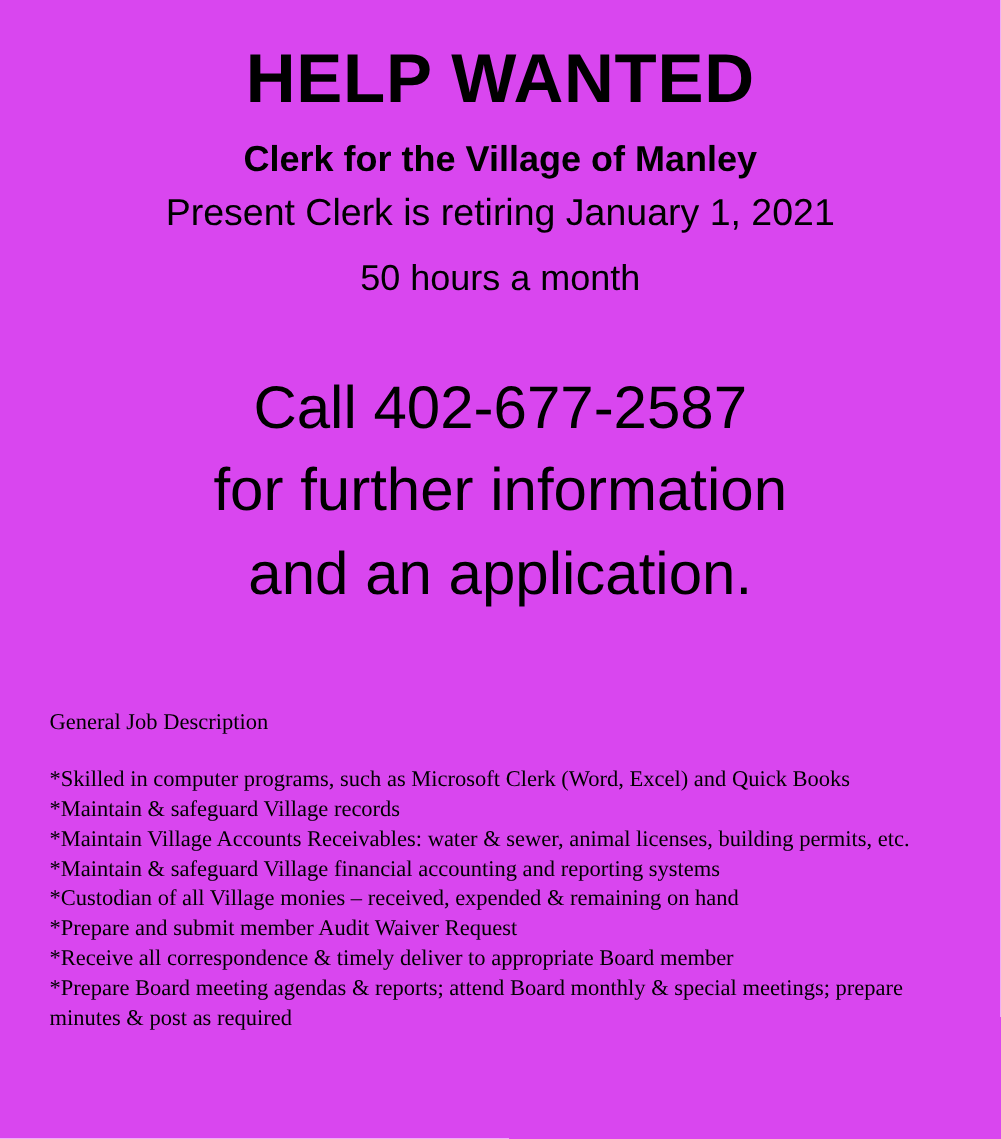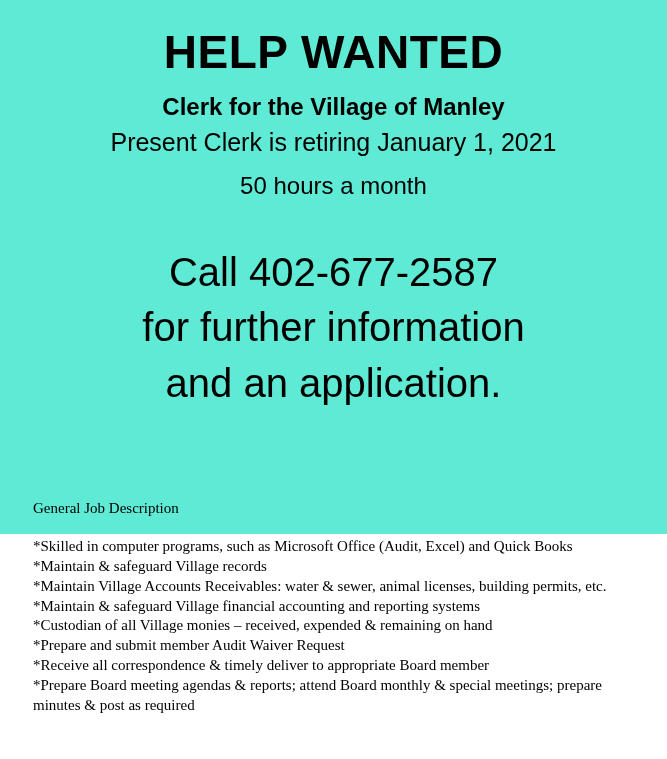--- a/index.html
+++ b/index.html
@@ -17,8 +17,8 @@
   .page {
     position: relative;
     width: 667px;
-    height: 534px;
-    background: #5eead4;
+    height: 759px;
+    background: #d946ef;
     box-sizing: border-box;
   }
 

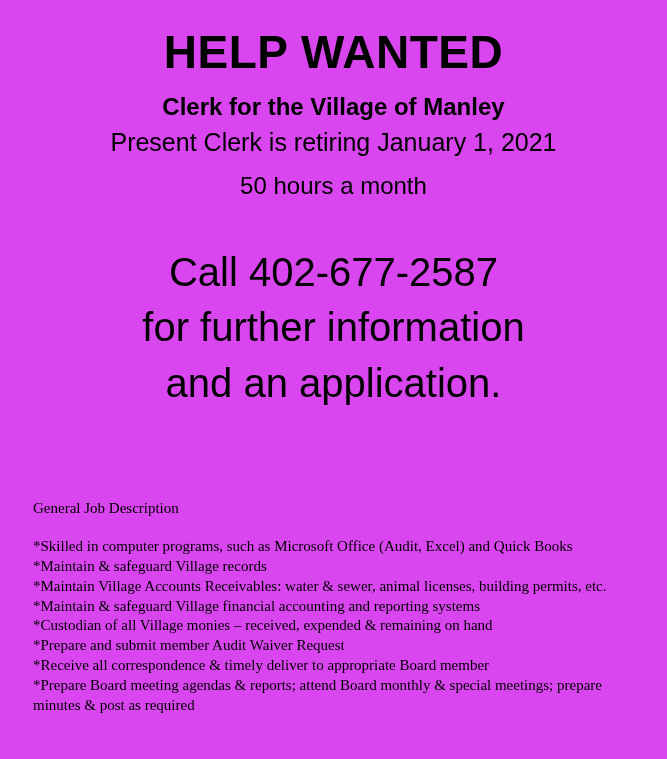--- a/index.html
+++ b/index.html
@@ -72,7 +72,7 @@
 
   
   .jobdesc-block {
-    margin-top: 88px;
+    margin-top: 62px;
     padding-left: 33px;
     padding-right: 18px;
   }

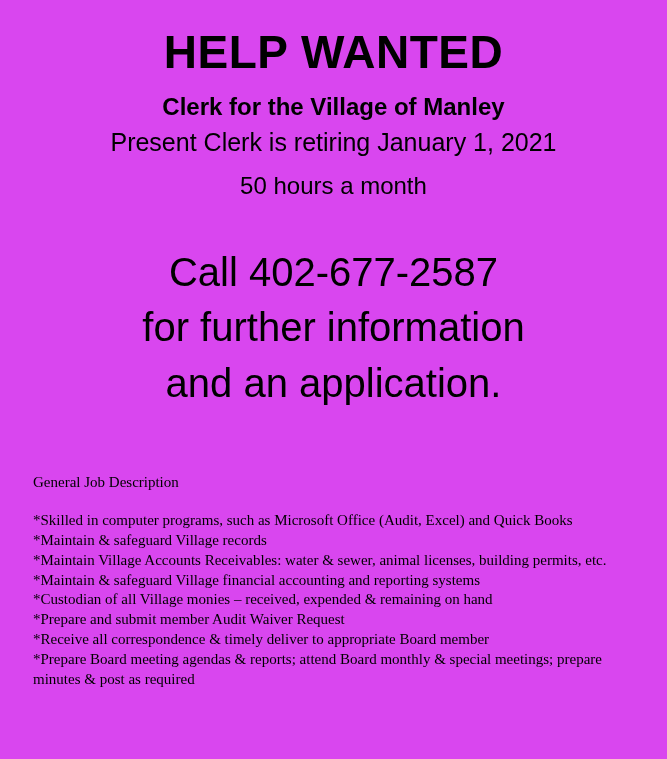--- a/index.html
+++ b/index.html
@@ -117,7 +117,7 @@
   <div class="jobdesc-block">
     <p class="jobdesc-heading">General Job Description</p>
     <ul class="duty-list">
-      <li class="duty-item">*Skilled in computer programs, such as Microsoft Office (Audit, Excel) and Quick Books</li>
+      <li class="duty-item">*Skilled in computer programs, such as Microsoft Clerk (Word, Excel) and Quick Books</li>
       <li class="duty-item">*Maintain &amp; safeguard Village records</li>
       <li class="duty-item">*Maintain Village Accounts Receivables:  water &amp; sewer, animal licenses, building permits, etc.</li>
       <li class="duty-item">*Maintain &amp; safeguard Village financial accounting and reporting systems</li>

